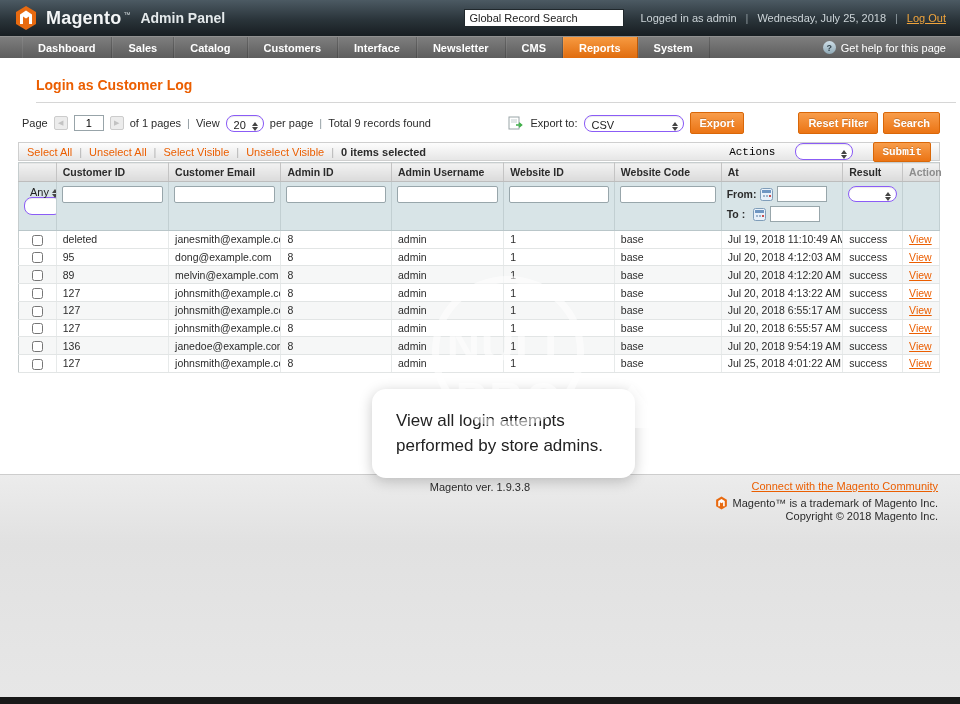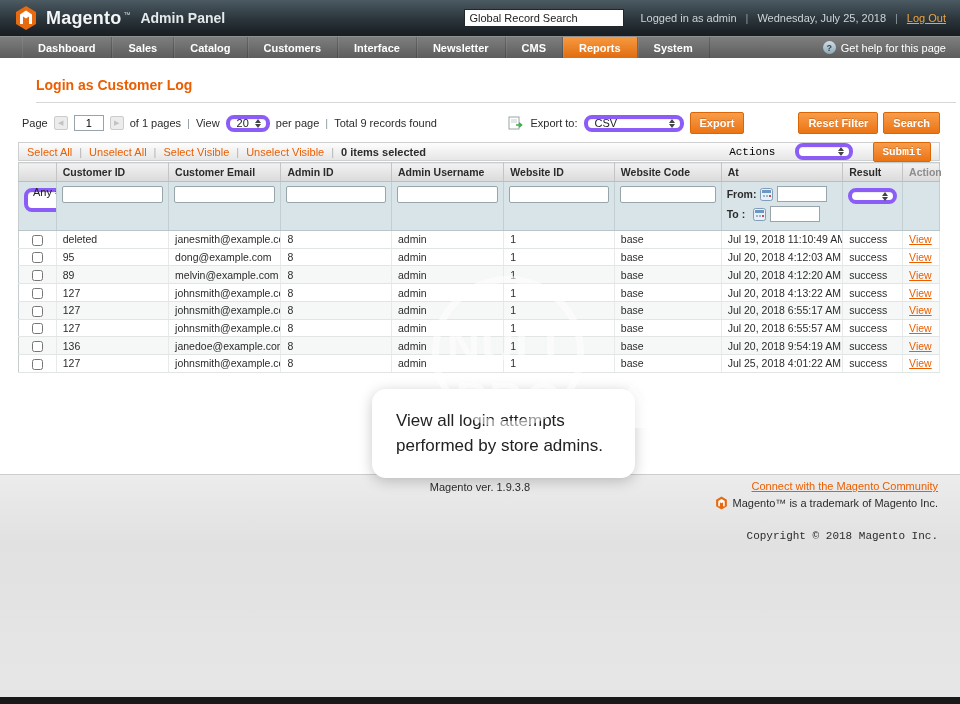--- a/index.html
+++ b/index.html
@@ -39,7 +39,7 @@
   .pg-btn { width:14px; height:14px; background:#ececec; border:1px solid #cccccc; border-radius:2px;
     color:#c2c2c2; font-size:7px; display:inline-flex; align-items:center; justify-content:center; }
   .pg-input { width:30px; height:16px; border:1px solid #98a4a9; text-align:center; font-size:11px; font-family:inherit; }
-  .sel { display:inline-flex; align-items:center; gap:6px; background:#fff; border:4px solid #8b5cf6; border-radius:8px;
+  .sel { display:inline-flex; align-items:flex-end; gap:6px; background:#fff; border:1px solid #8b5cf6; border-radius:8px;
     height:17px; padding:0 5px 0 7px; font-size:11px; color:#222; box-shadow:inset 0 1px 1px rgba(0,0,0,.08); cursor:pointer; }
   .arr { display:flex; flex-direction:column; gap:1px; }
   .arr i { width:0; height:0; border-left:3px solid transparent; border-right:3px solid transparent; }

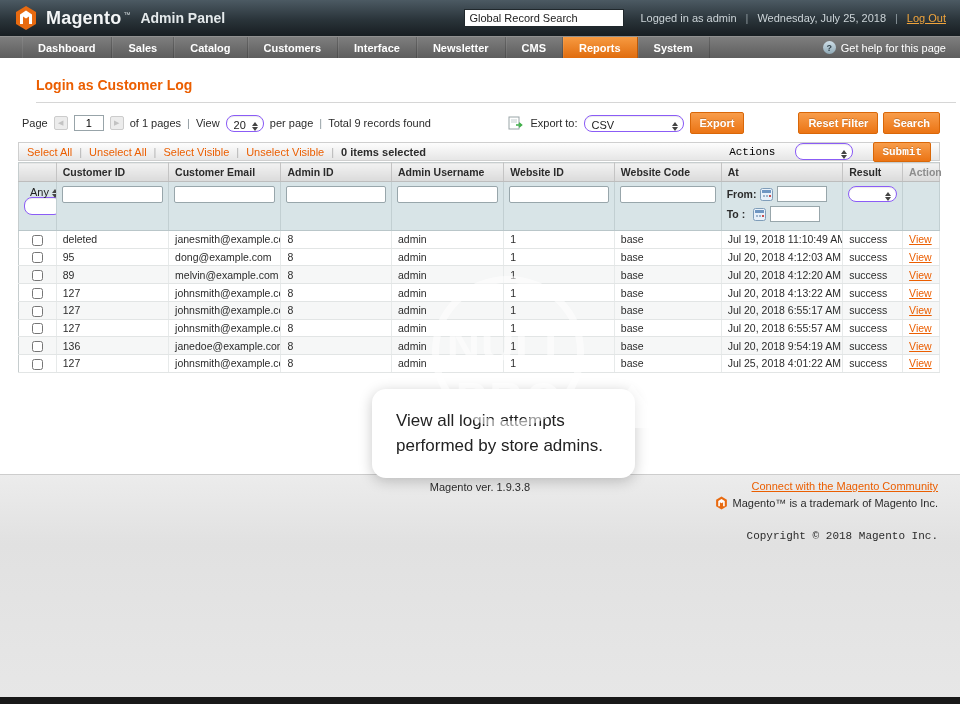--- a/index.html
+++ b/index.html
@@ -100,7 +100,7 @@
   .f-center { position:absolute; left:0; right:0; top:6px; text-align:center; }
   .f-right { position:absolute; right:22px; top:5px; text-align:right; }
   .tm-line { margin-top:4px; display:flex; align-items:center; justify-content:flex-end; gap:5px; }
-  .cp-line { margin-top:20px;font-family:Liberation Mono, monospace; }
+  .cp-line { margin-top:0; }
   .bottom-strip { position:absolute; left:0; bottom:0; width:100%; height:7px; background:#191919; z-index:80; }
 </style>
 </head>

